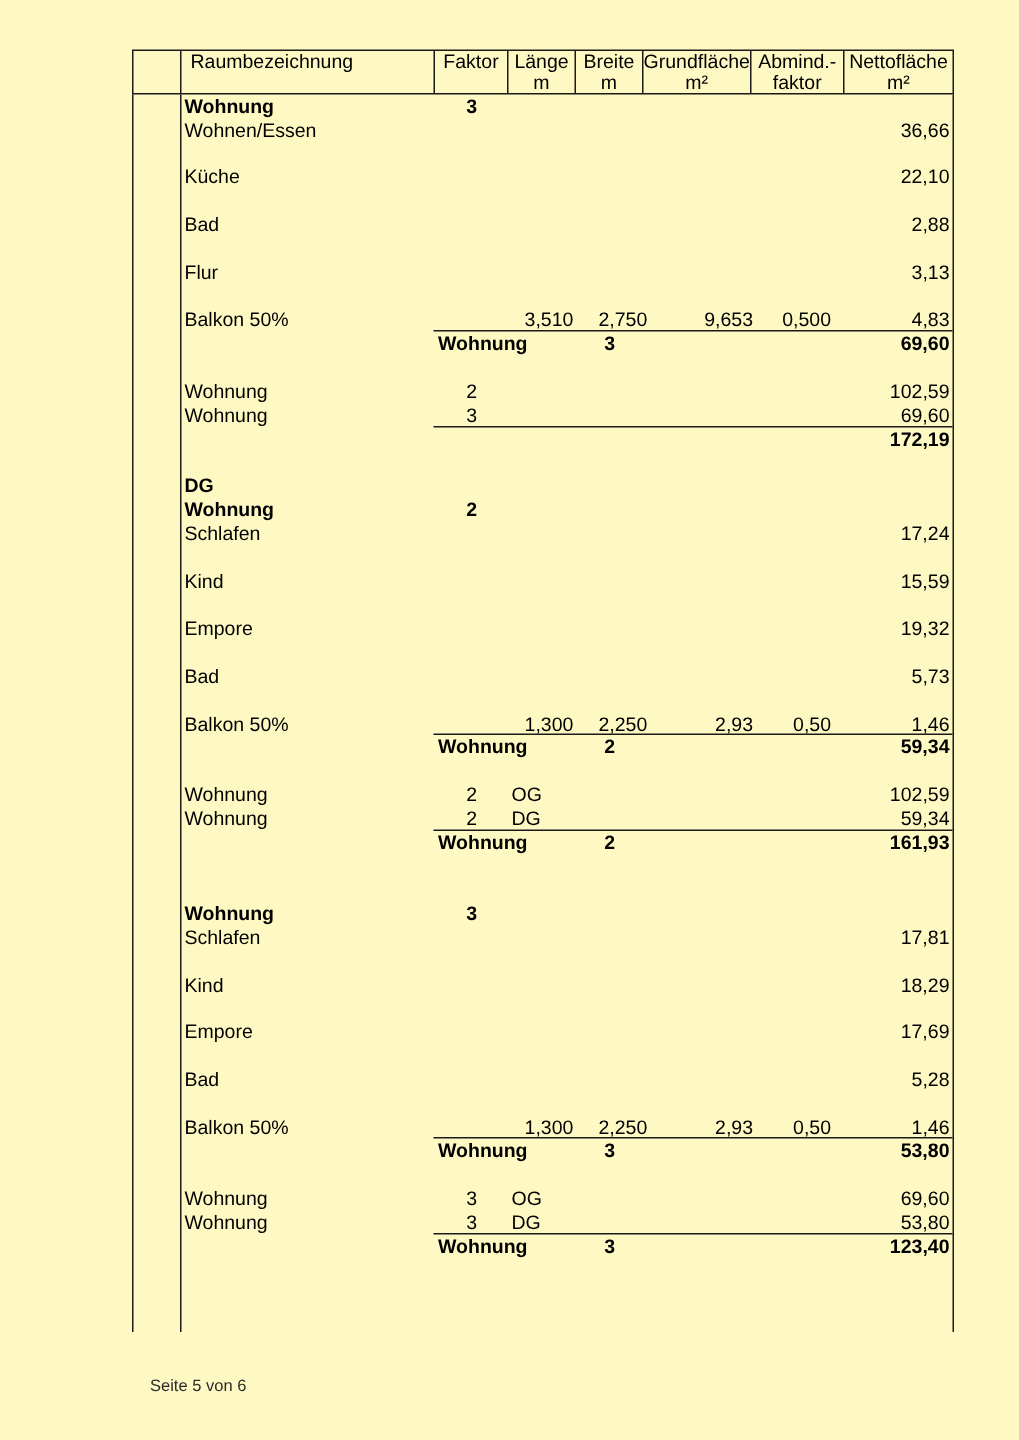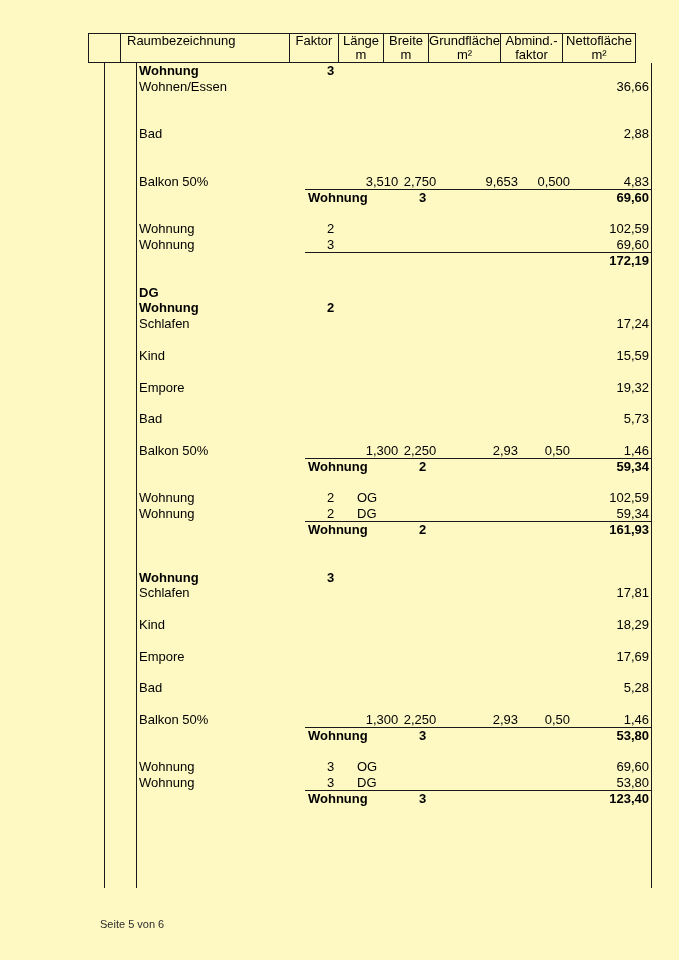--- a/index.html
+++ b/index.html
@@ -40,7 +40,6 @@
     box-sizing:border-box;
     border-left:1px solid #1a1a1a;
     border-right:1px solid #1a1a1a;
-    margin-left:16px;
   }
   .tbody::before{ 
     content:"";position:absolute;left:31px;top:0;bottom:0;width:1px;background:#1a1a1a;

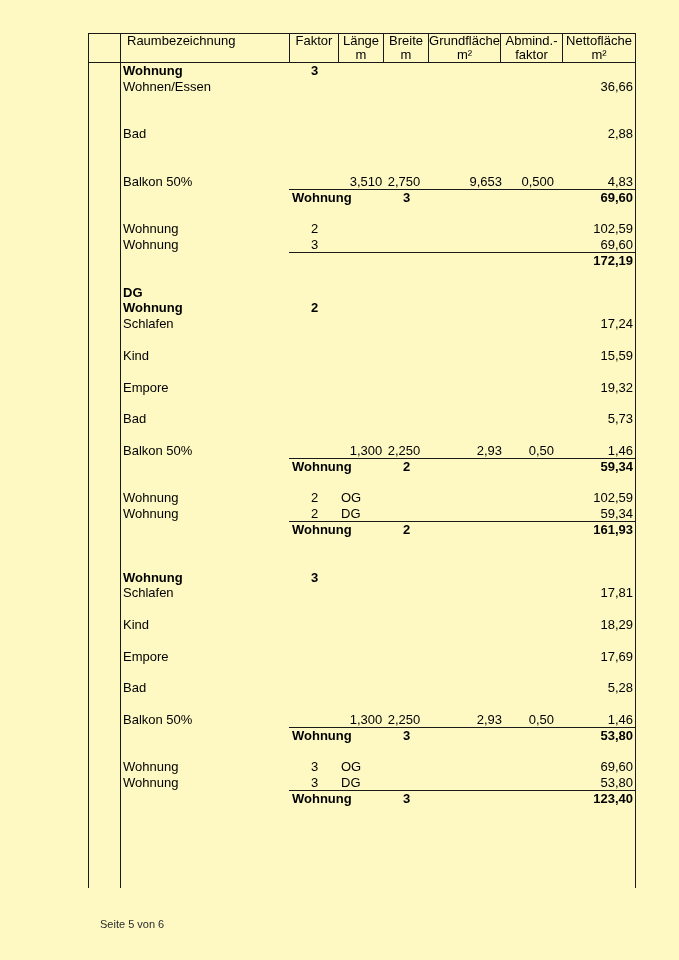--- a/index.html
+++ b/index.html
@@ -98,6 +98,10 @@
           <span class="cell c-netto">36,66</span>
         </div>
         <div class="row"></div>
+        <div class="row">
+          <span class="cell c-raum">Küche</span>
+          <span class="cell c-netto">22,10</span>
+        </div>
         <div class="row"></div>
         <div class="row">
           <span class="cell c-raum">Bad</span>

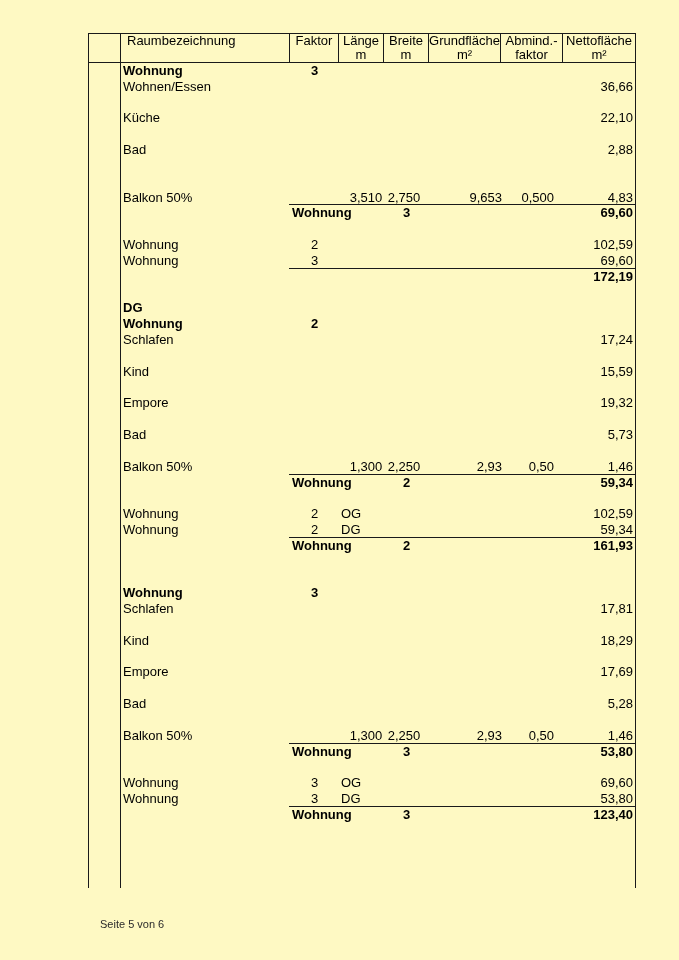--- a/index.html
+++ b/index.html
@@ -108,6 +108,10 @@
           <span class="cell c-netto">2,88</span>
         </div>
         <div class="row"></div>
+        <div class="row">
+          <span class="cell c-raum">Flur</span>
+          <span class="cell c-netto">3,13</span>
+        </div>
         <div class="row"></div>
         <div class="row">
           <span class="cell c-raum">Balkon 50%</span>

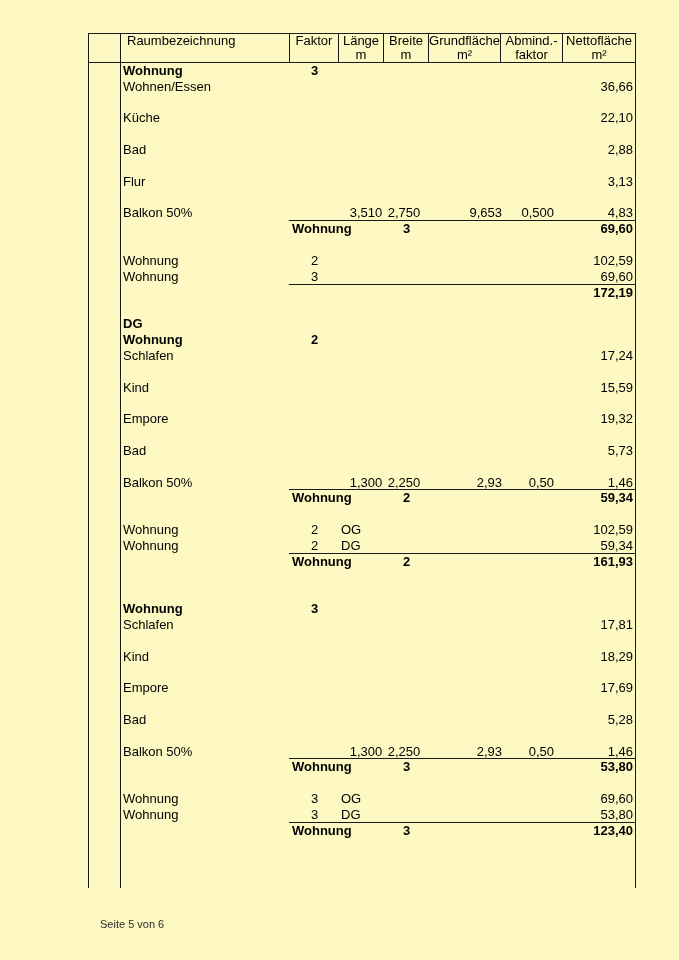--- a/index.html
+++ b/index.html
@@ -58,7 +58,7 @@
   .c-faktor  {left:201px;width:49px;text-align:center;}
   .c-floor   {left:252px;}
   .c-laenge  {left:256px;width:42px;text-align:center;}
-  .c-breite  {left:293px;width:44px;text-align:center;}
+  .c-breite  {left:310px;width:44px;text-align:left;}
   .c-grund   {left:351px;width:62px;text-align:right;}
   .c-abmind  {left:412px;width:53px;text-align:right;}
   .c-netto   {left:474px;width:70px;text-align:right;}

